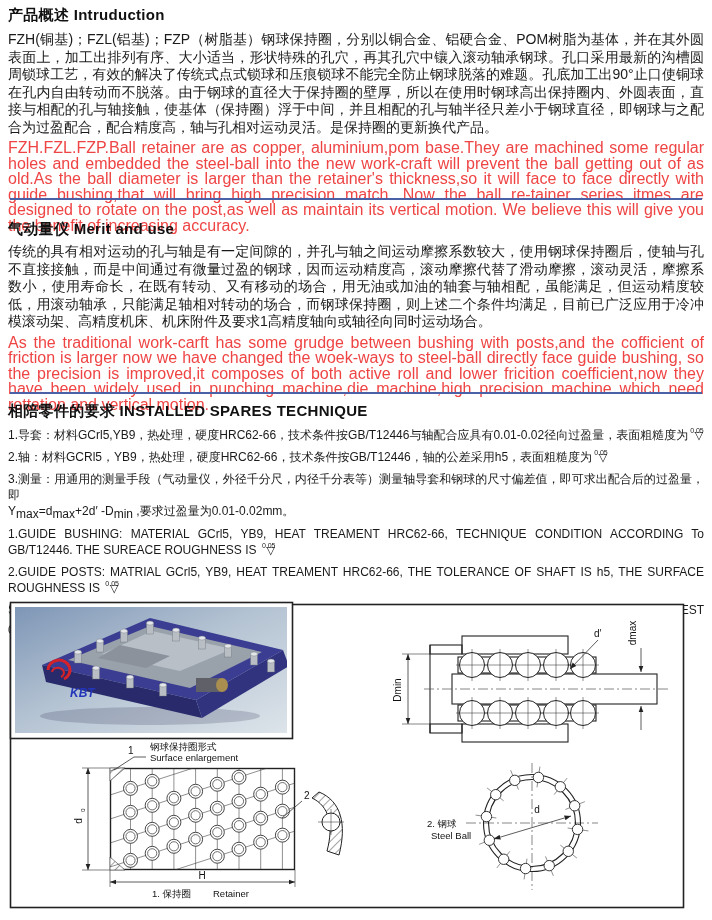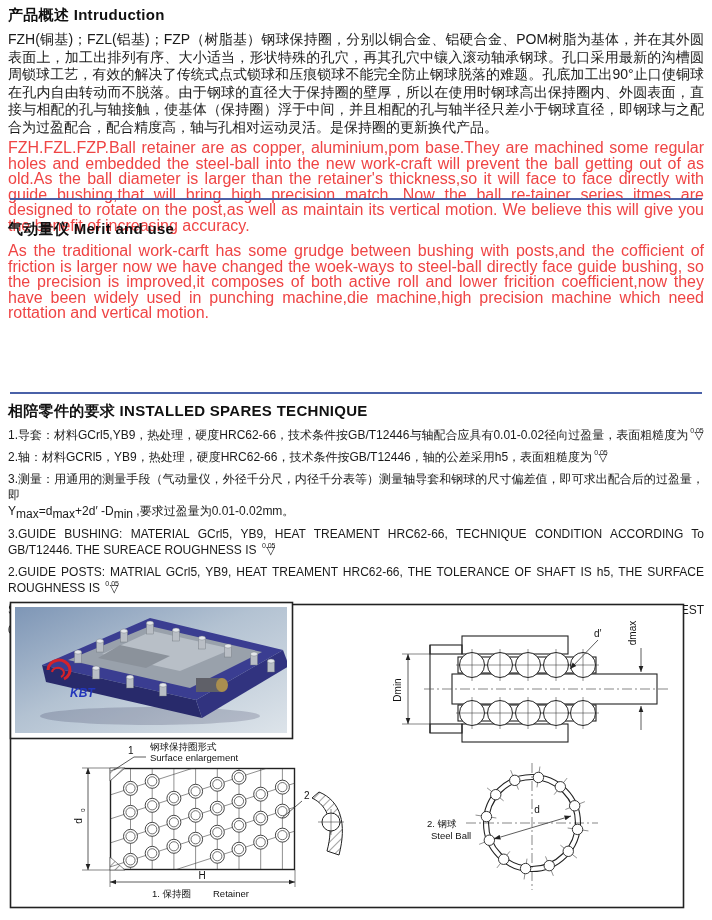--- a/index.html
+++ b/index.html
@@ -41,6 +41,7 @@
 
   <section class="sec" style="top:220px">
     <h2 class="hd"><span>气动量仪</span> <span>Merit and use</span></h2>
+    <p class="zh" style="margin-top:4px">传统的具有相对运动的孔与轴是有一定间隙的，并孔与轴之间运动摩擦系数较大，使用钢球保持圈后，使轴与孔不直接接触，而是中间通过有微量过盈的钢球，因而运动精度高，滚动摩擦代替了滑动摩擦，滚动灵活，摩擦系数小，使用寿命长，在既有转动、又有移动的场合，用无油或加油的轴套与轴相配，虽能满足，但运动精度较低，用滚动轴承，只能满足轴相对转动的场合，而钢球保持圈，则上述二个条件均满足，目前已广泛应用于冷冲模滚动架、高精度机床、机床附件及要求1高精度轴向或轴径向同时运动场合。</p>
     <p class="en">As the traditional work-carft has some grudge between bushing with posts,and the cofficient of friction is larger now we have changed the woek-ways to steel-ball directly face guide bushing, so the precision  is improved,it composes of both active roll and lower fricition coefficient,now they have been widely used in punching machine,die machine,high precision machine which need rottation and vertical motion.</p>
   </section>
 

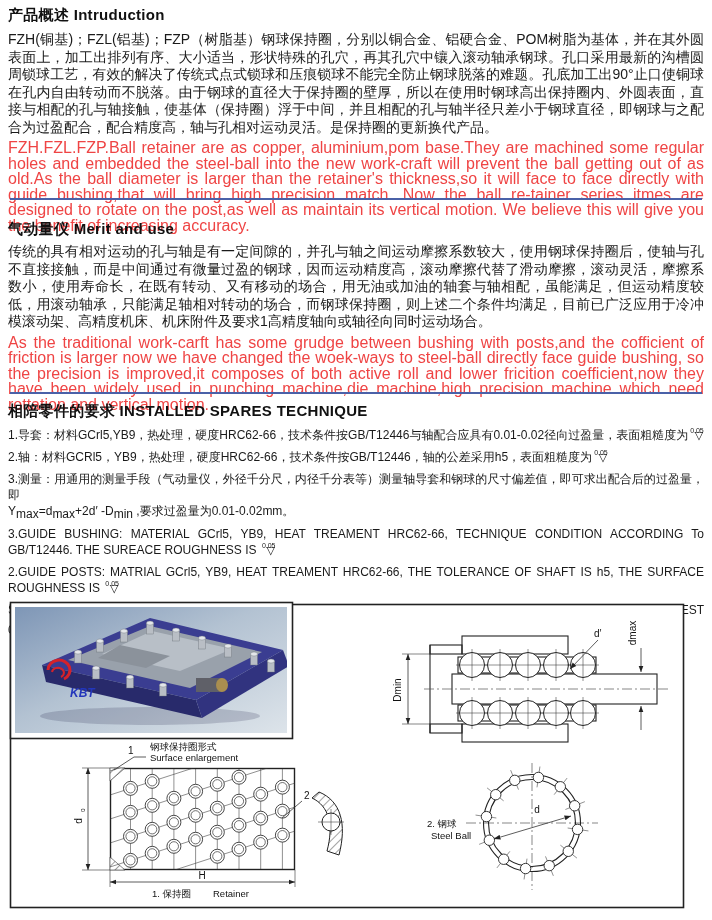--- a/index.html
+++ b/index.html
@@ -54,7 +54,7 @@
       <p class="item"><b>2.轴：</b><span>材料GCRl5，YB9，热处理，硬度HRC62-66，技术条件按GB/T12446，轴的公差采用h5，表面粗糙度为</span><span class="rough"><span class="rv">0.05</span><span class="rt">▽</span></span></p>
       <p class="item"><b>3.测量：</b><span>用通用的测量手段（气动量仪，外径千分尺，内径千分表等）测量轴导套和钢球的尺寸偏差值，即可求出配合后的过盈量，即</span><br>
         <span><span>Y</span><sub>max</sub><span>=d</span><sub>max</sub><span>+2d′ -D</span><sub>min</sub><span> ,要求过盈量为0.01-0.02mm。</span></span></p>
-      <p class="item"><span>3.GUIDE BUSHING: MATERIAL GCrl5, YB9, HEAT TREAMENT HRC62-66, TECHNIQUE CONDITION ACCORDING To GB/T12446. THE SUREACE ROUGHNESS IS</span> <span class="rough"><span class="rv">0.05</span><span class="rt">▽</span></span></p>
+      <p class="item"><span>1.GUIDE BUSHING: MATERIAL GCrl5, YB9, HEAT TREAMENT HRC62-66, TECHNIQUE CONDITION ACCORDING To GB/T12446. THE SUREACE ROUGHNESS IS</span> <span class="rough"><span class="rv">0.05</span><span class="rt">▽</span></span></p>
       <p class="item"><span>2.GUIDE POSTS: MATRIAL GCrl5, YB9, HEAT TREAMENT HRC62-66, THE TOLERANCE OF SHAFT IS h5, THE SURFACE ROUGHNESS IS</span> <span class="rough"><span class="rv">0.05</span><span class="rt">▽</span></span></p>
       <p class="item"><span>SIZE TESE: IT IS TESTED BY OUTSIDE MICROMETER &amp;DIAL GAUGE AS USUAL,THE Y</span><sub>max</sub><span> (Y</span><sub>max</sub><span> +2D′ -D</span><sub>min</sub><span>)REQUEST 0.01-0.02mm。</span></p>
     </div>

